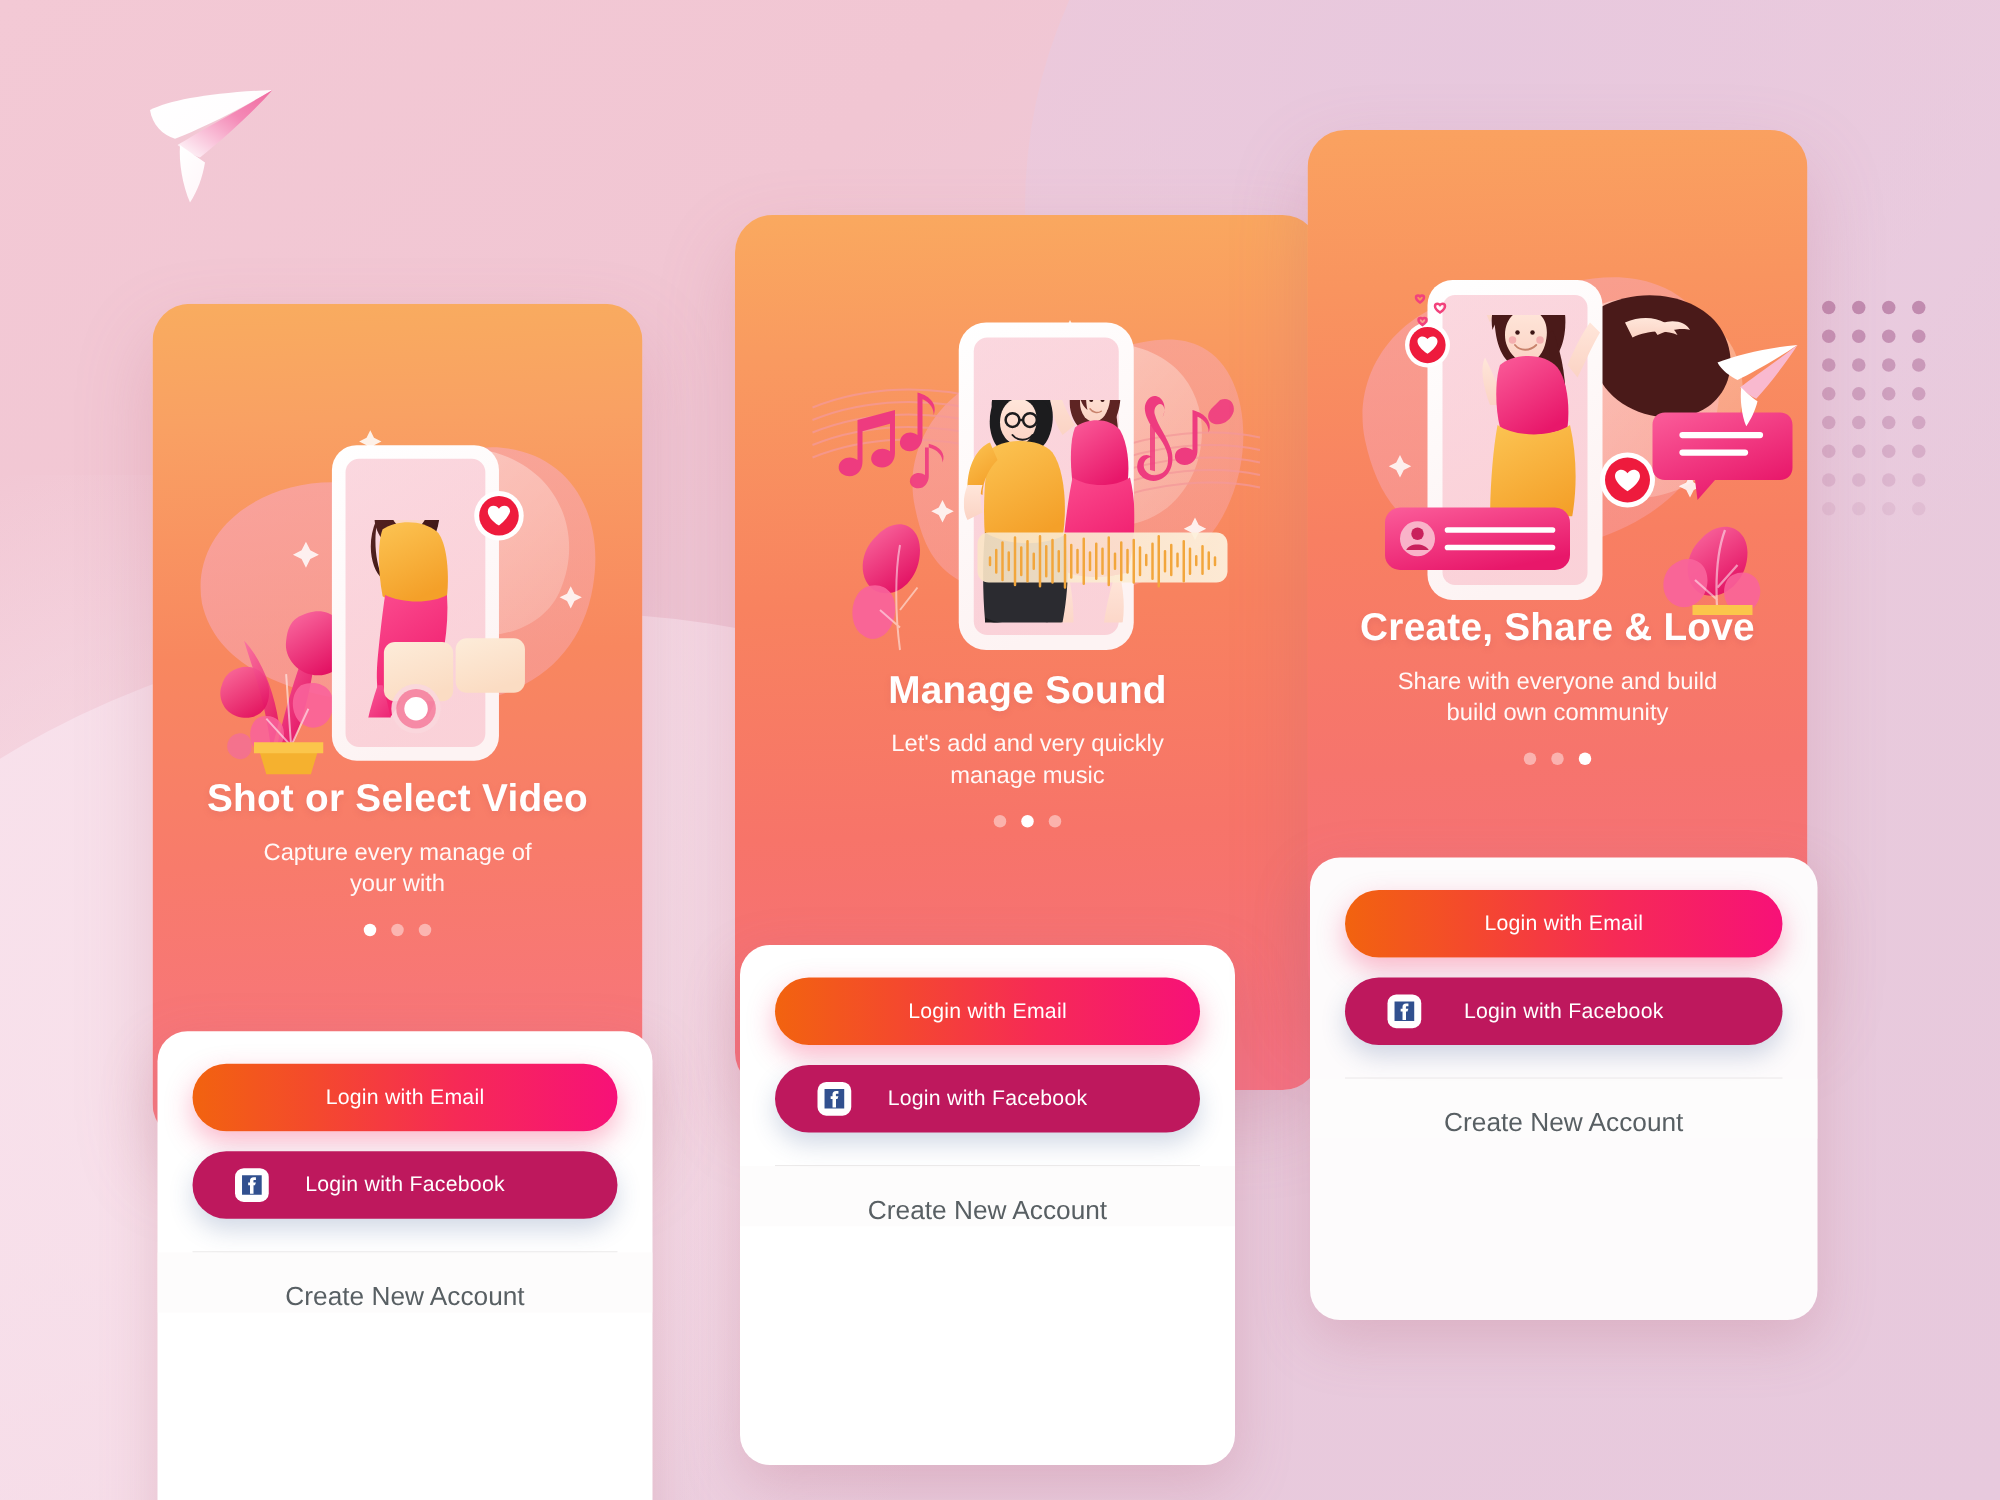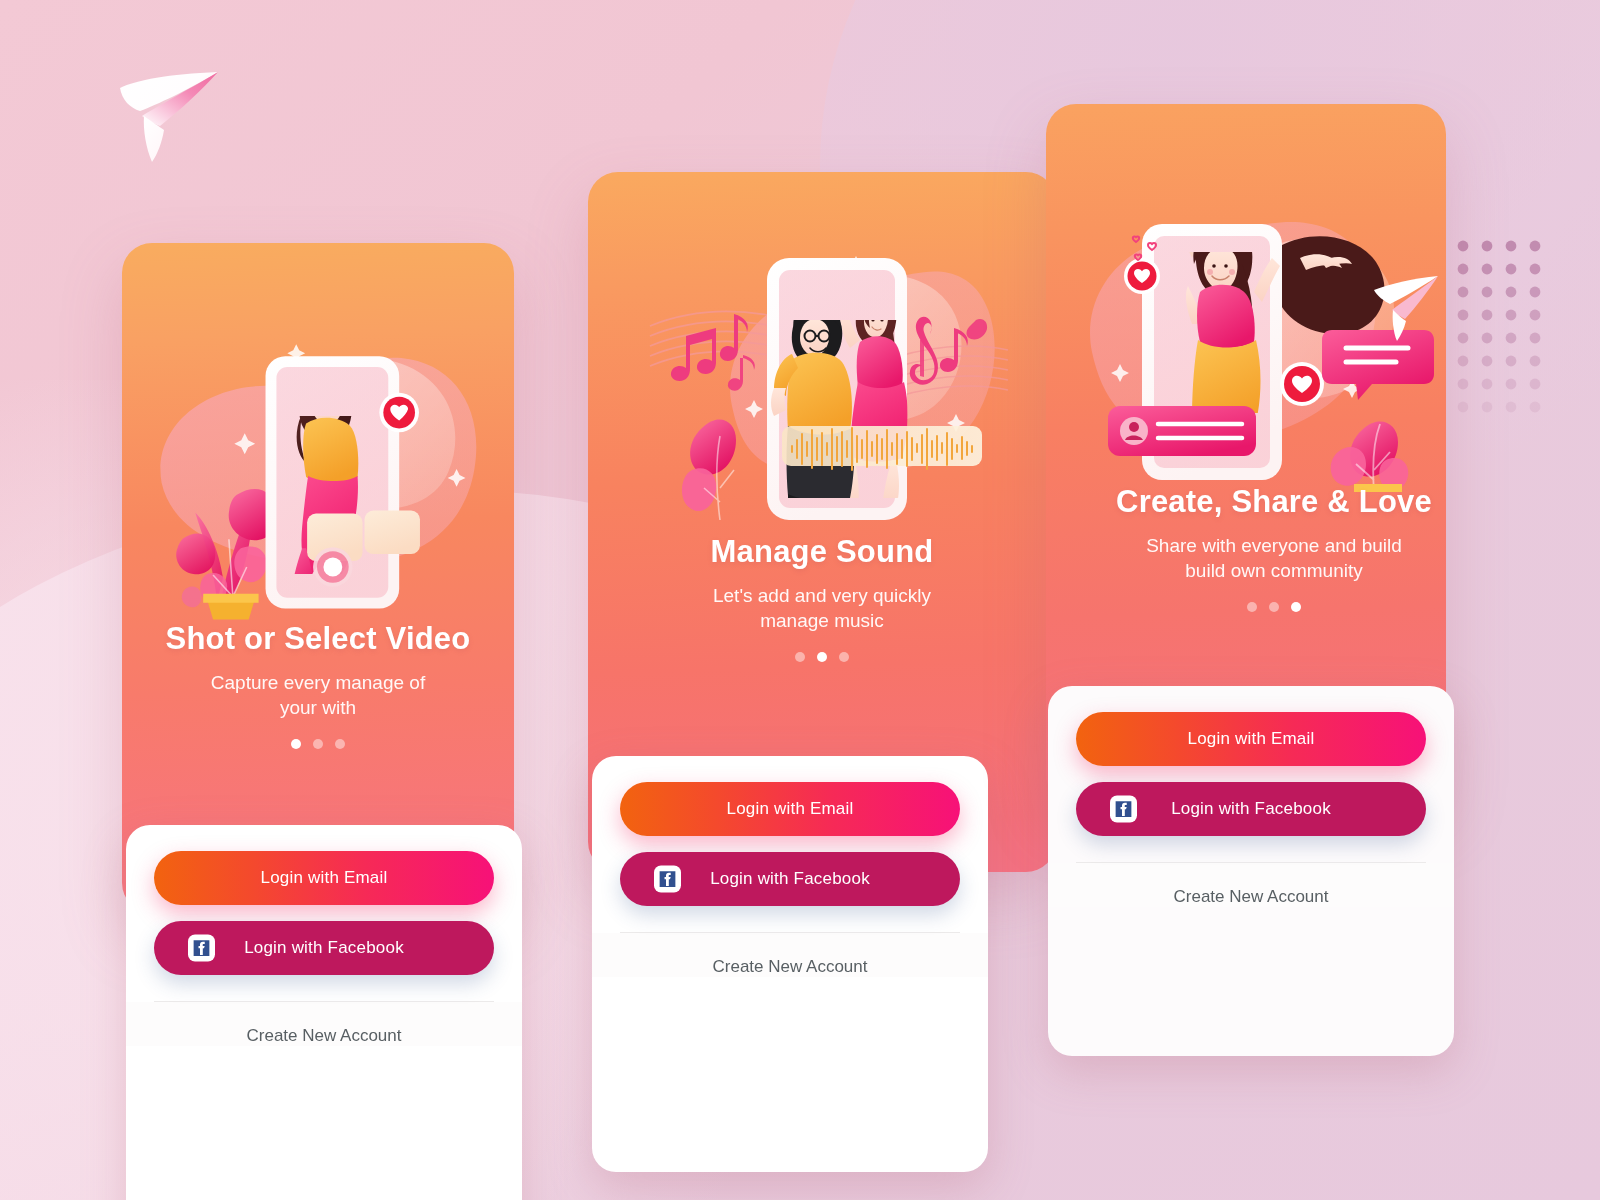--- a/index.html
+++ b/index.html
@@ -587,7 +587,7 @@
       </svg>
     </div>
 
-    <div class="titleblock" style="top:380px;margin-left:28px;">
+    <div class="titleblock" style="top:380px;">
       <div class="ob-title">Create, Share &amp; Love</div>
       <div class="ob-sub">
         <span>Share with everyone and build</span><br>

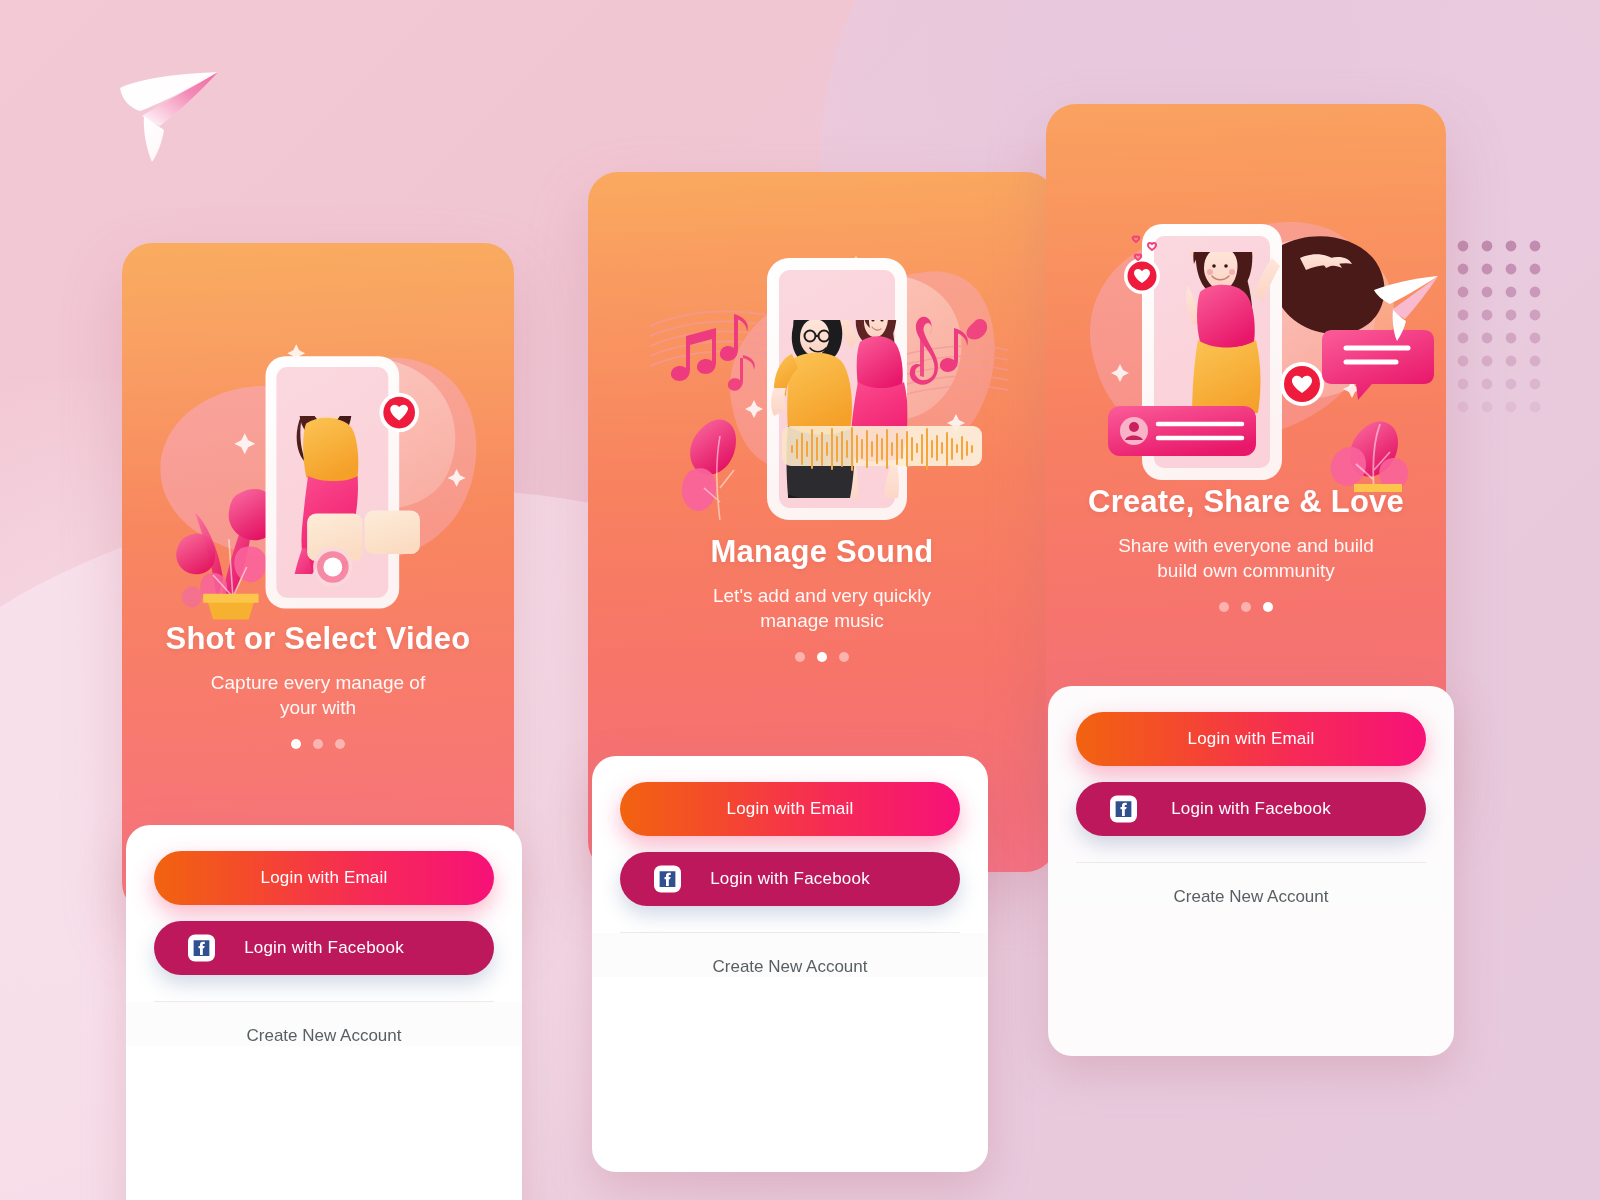--- a/index.html
+++ b/index.html
@@ -98,7 +98,7 @@
   .fb-badge svg { display:block; }
   .sheet-divider { height:1px; background:#eceaea; margin-top:26px; }
   .create-row {
-    text-align:center; color:#585f63; font-size:17px;
+    text-align:center; color:#585f63; font-size:21px;
     padding:24px 0 0 0;
   }
   .card3 .sheet { background:#fdfbfc; }

